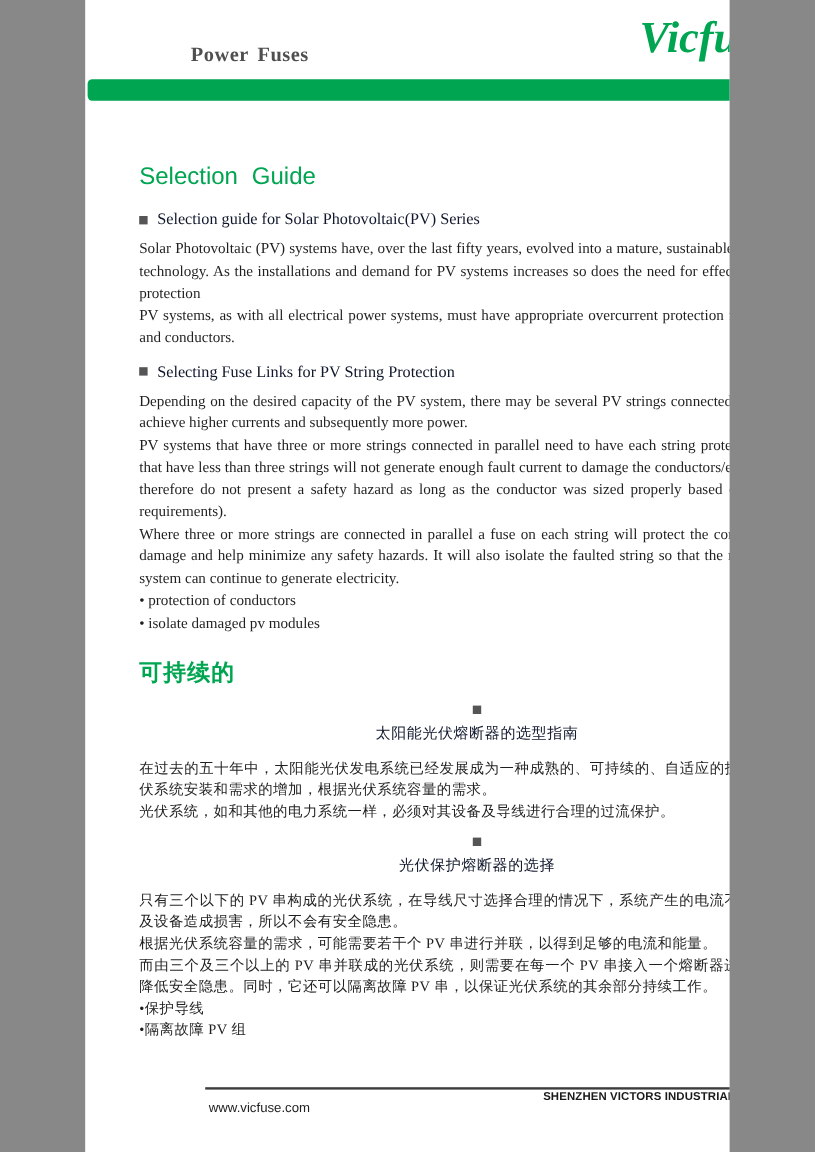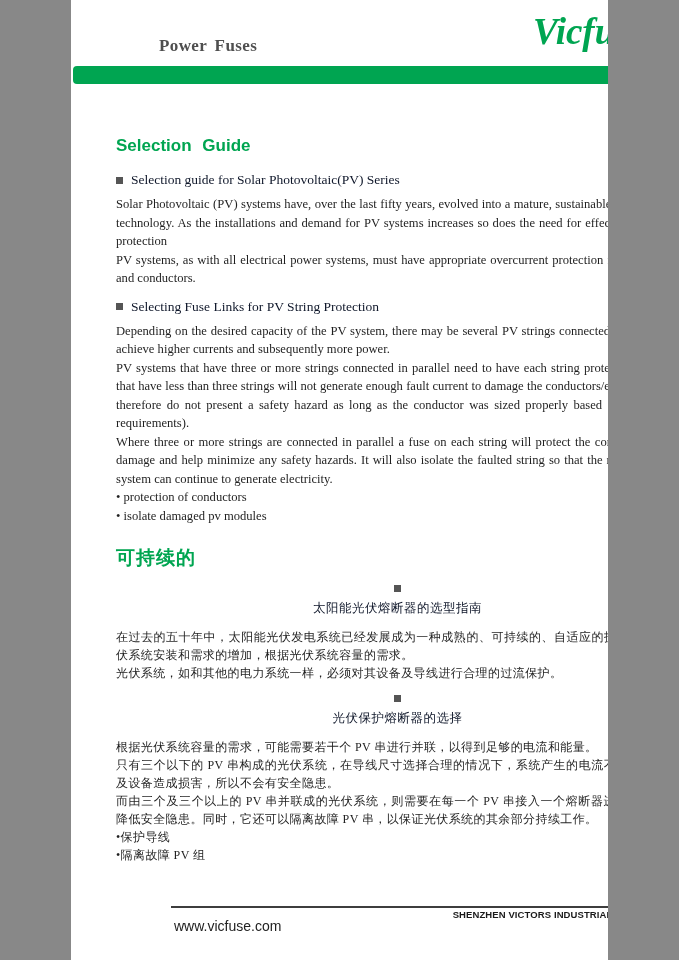--- a/index.html
+++ b/index.html
@@ -32,8 +32,8 @@
   
   .content { position:absolute; left:45px; top:136px; width:563px; }
   .en-heading {
-    font-family:"Liberation Sans", sans-serif; font-weight:bold;
-    font-size:17px; color:#00A551; word-spacing:6px; margin-bottom:16px;
+    font-family:"Liberation Sans", sans-serif; font-weight:normal;
+    font-size:20px; color:#00A551; word-spacing:6px; margin-bottom:16px;
   }
   .section { margin-bottom:11px; }
   .section-title {

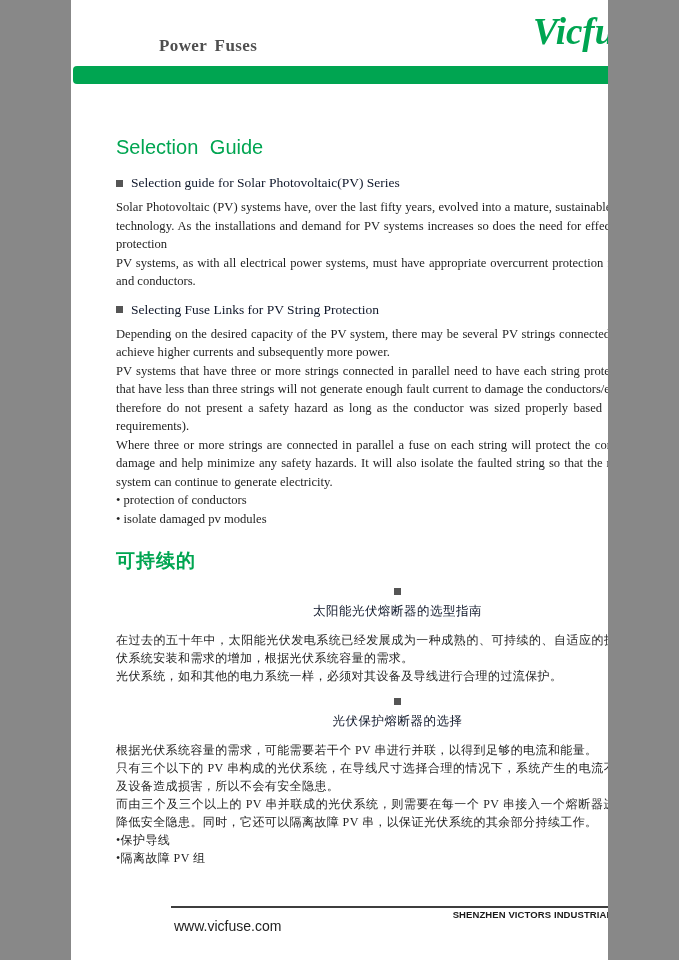--- a/index.html
+++ b/index.html
@@ -140,8 +140,8 @@
           <span>光伏保护熔断器的选择</span>
         </div>
         <div class="body-text">
+          <p>只有三个以下的 PV 串构成的光伏系统，在导线尺寸选择合理的情况下，系统产生的电流不足以对导线及设备造成损害，所以不会有安全隐患。</p>
           <p>根据光伏系统容量的需求，可能需要若干个 PV 串进行并联，以得到足够的电流和能量。</p>
-          <p>只有三个以下的 PV 串构成的光伏系统，在导线尺寸选择合理的情况下，系统产生的电流不足以对导线及设备造成损害，所以不会有安全隐患。</p>
           <p>而由三个及三个以上的 PV 串并联成的光伏系统，则需要在每一个 PV 串接入一个熔断器进行保护，以降低安全隐患。同时，它还可以隔离故障 PV 串，以保证光伏系统的其余部分持续工作。</p>
           <p class="bullet-line">•保护导线</p>
           <p class="bullet-line">•隔离故障 PV 组</p>

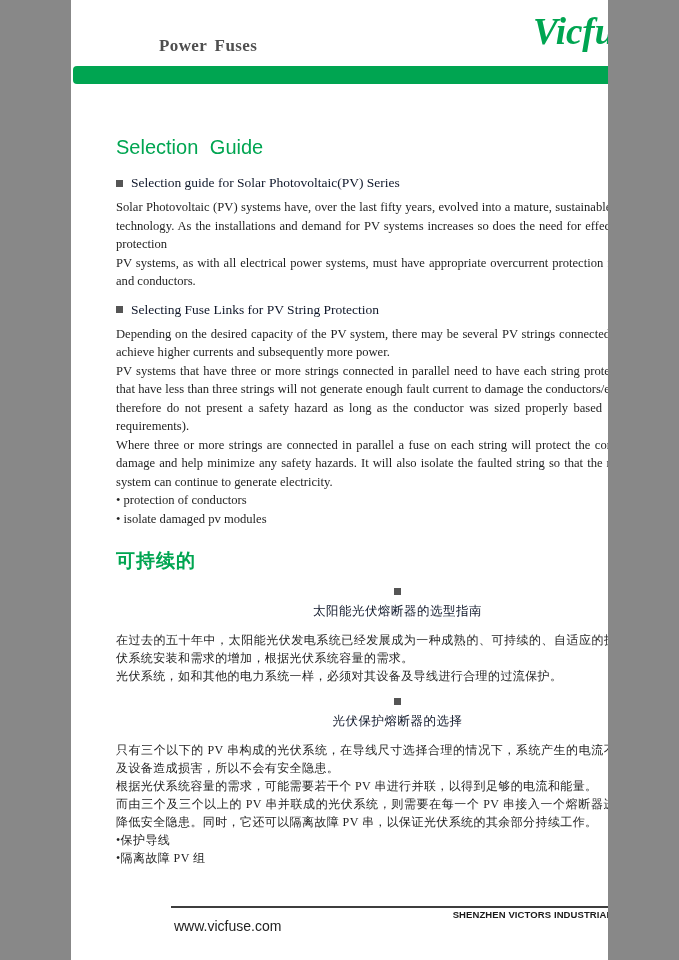--- a/index.html
+++ b/index.html
@@ -78,7 +78,7 @@
   }
   .footer-site {
     position:absolute; left:103px; top:918px;
-    font-family:"Liberation Sans", sans-serif; font-size:14px; color:#222;
+    font-family:"Liberation Sans", sans-serif; font-size:11px; color:#222;
   }
 </style>
 </head>

